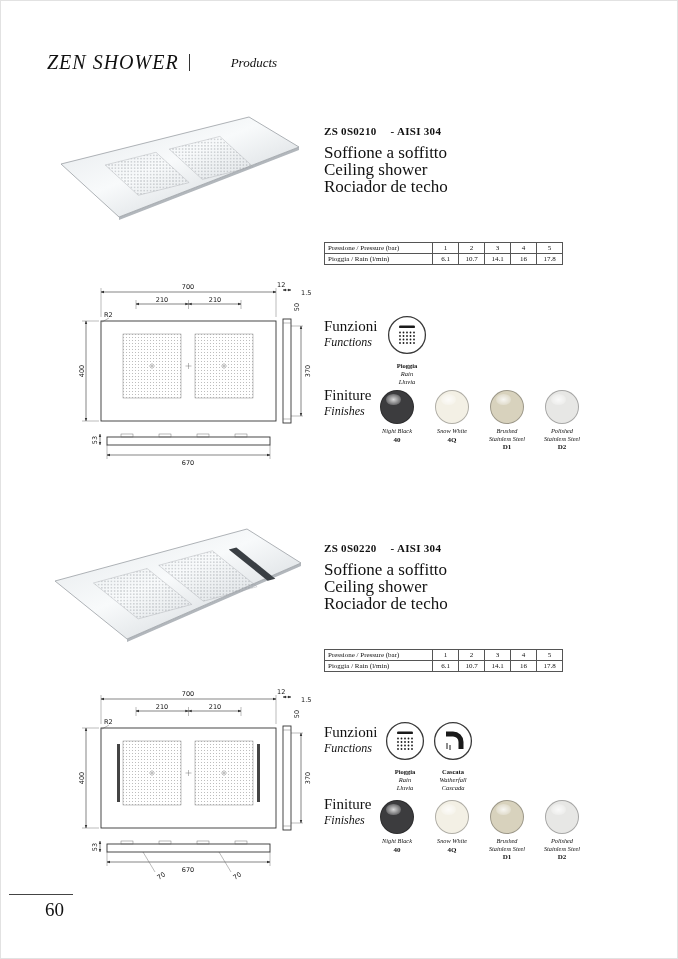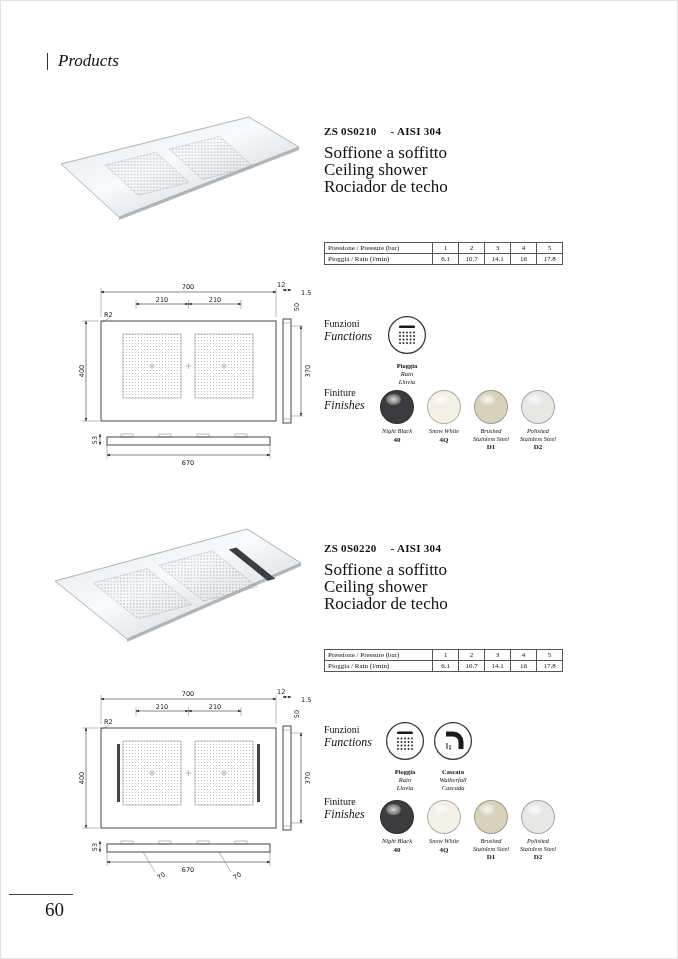--- a/index.html
+++ b/index.html
@@ -64,6 +64,7 @@
 <div class="page">
 
   <div class="abs header" style="left:46px; top:50px;">
+    <span class="brand">ZEN SHOWER</span>
     <span class="hdr-sep"></span>
     <span class="hdr-section">Products</span>
   </div>

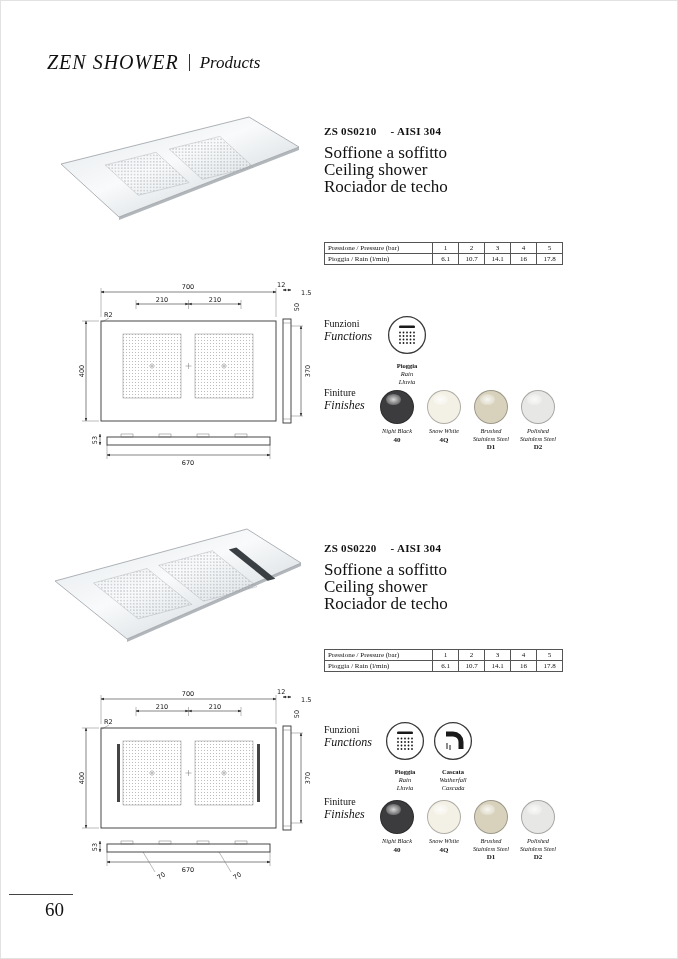--- a/index.html
+++ b/index.html
@@ -15,7 +15,7 @@
   .header { display:flex; align-items:center; gap:10px; }
   .brand { font-style:italic; font-size:20px; letter-spacing:1px; }
   .hdr-sep { width:1px; height:17px; background:#333; }
-  .hdr-section { font-style:italic; font-size:17px; }
+  .hdr-section { font-style:italic; font-size:13px;margin-left:31px; }
 
   
   .prod-code-line { font-family:Liberation Serif, serif; font-weight:bold; font-size:11px; letter-spacing:0.3px; }

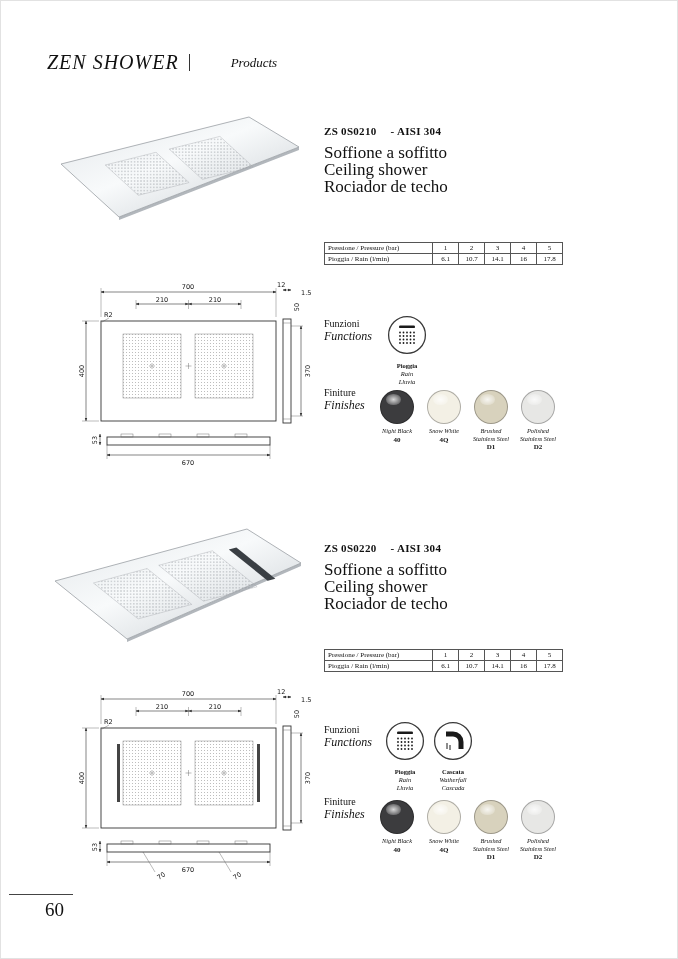--- a/index.html
+++ b/index.html
@@ -29,7 +29,7 @@
   .spec-table td.val { width:26px; text-align:center; }
 
   
-  .sec-title { font-size:10px;font-family:Liberation Serif, serif; }
+  .sec-title { font-size:15px;font-family:Liberation Serif, serif; }
   .sec-sub { font-style:italic; font-size:12px; }
 
   

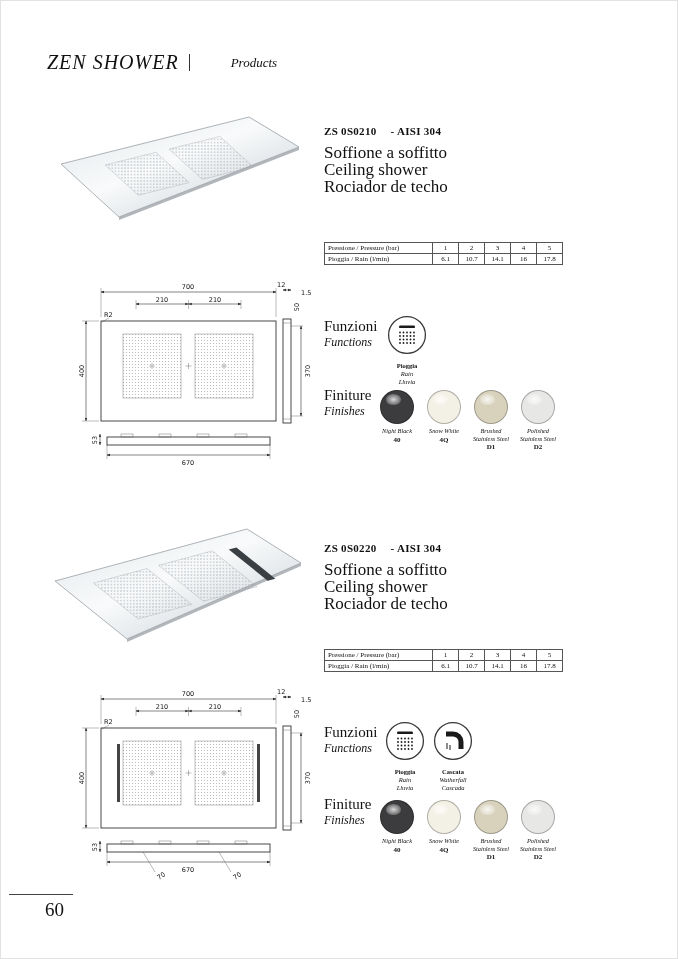--- a/index.html
+++ b/index.html
@@ -39,7 +39,7 @@
   .fn-en, .fn-es { font-style:italic; }
 
   
-  .swatch-row { display:flex; gap:3px; }
+  .swatch-row { display:flex; gap:11px; }
   .swatch { width:44px; text-align:center; }
   .swatch-circle { width:34px; height:34px; border-radius:50%; margin:0 auto 3px auto;
     position:relative; border:1px solid rgba(0,0,0,0.28); }

